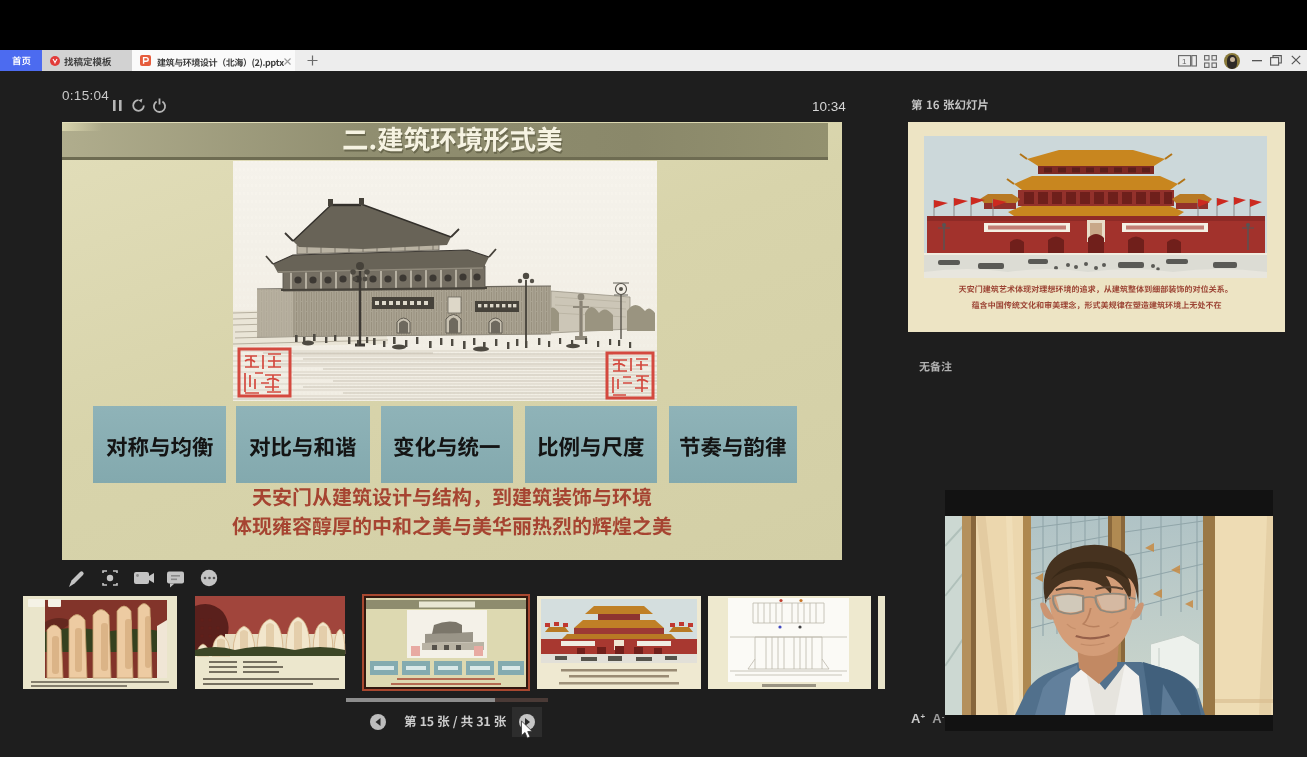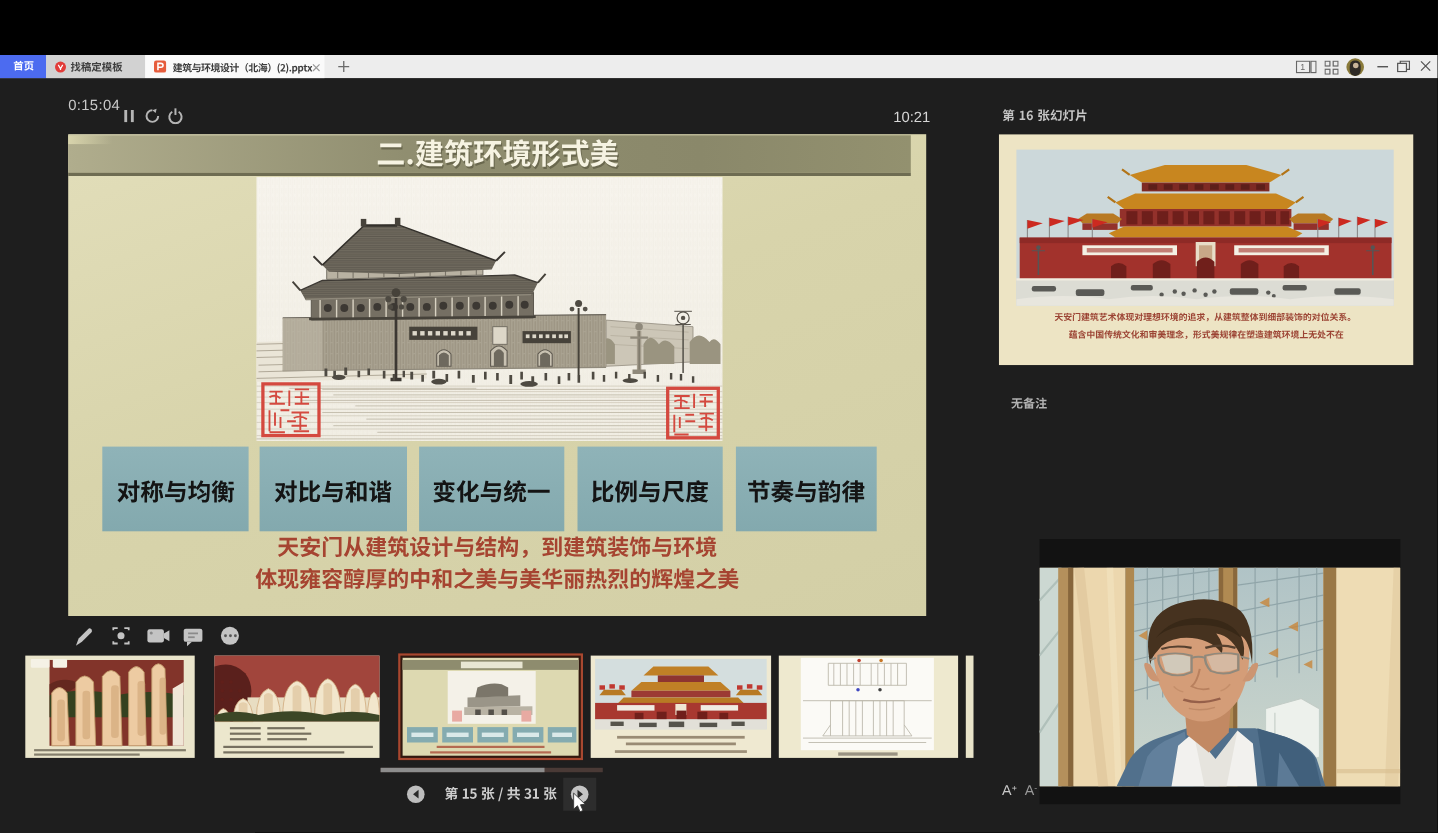--- a/index.html
+++ b/index.html
@@ -102,7 +102,7 @@
     <path d="M4.6 3.6 A5.6 5.6 0 1 0 10.4 3.6" fill="none" stroke="#b5b5b5" stroke-width="1.8"></path>
     <rect x="6.6" y="0.5" width="1.8" height="6" fill="#b5b5b5"></rect>
   </svg>
-<div class="abs" style="left:812px;top:99px;color:#d6d6d6;font-size:13.5px">10:21</div>
+<div class="abs" style="left:812px;top:99px;color:#d6d6d6;font-size:13.5px">10:34</div>
 <div class="abs" style="left:62px;top:122px;width:780px;height:438px;background:linear-gradient(160deg,#e2deba 0%,#d8d4ab 45%,#d3cfa6 100%)"></div>
 <div class="abs" style="left:62px;top:123px;width:766px;height:37px;background:linear-gradient(90deg,#b0ad8d,#908e70 40%,#8a886a 75%,#93916f);border-bottom:3px solid #6e6c52"></div>
 <div class="abs" style="left:62px;top:123px;width:40px;height:8px;background:linear-gradient(90deg,#d8d4ac,rgba(216,212,172,0))"></div>

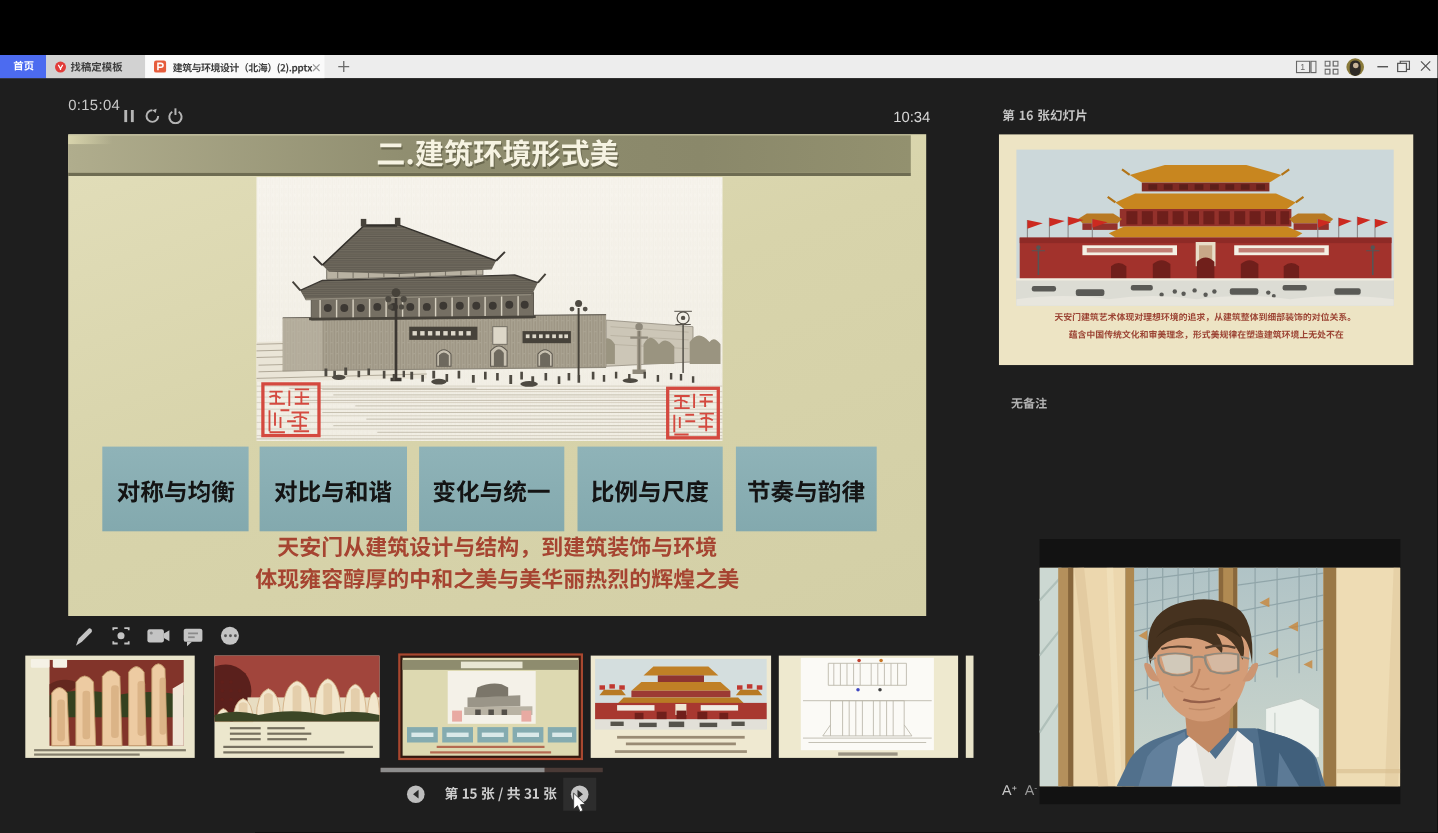--- a/index.html
+++ b/index.html
@@ -910,7 +910,7 @@
 </g>
     </g>
 </svg>
-<div class="abs" style="left:911px;top:711px;color:#c9c9c9;font-size:13px;font-weight:normal">A<span style="font-size:8px;vertical-align:4px">+</span>&nbsp;&nbsp;<span style="color:#9a9a9a">A<span style="font-size:8px;vertical-align:4px">-</span></span></div>
+<div class="abs" style="left:911px;top:711px;color:#c9c9c9;font-size:13px;font-weight:bold">A<span style="font-size:8px;vertical-align:4px">+</span>&nbsp;&nbsp;<span style="color:#9a9a9a">A<span style="font-size:8px;vertical-align:4px">-</span></span></div>
 <svg width="0" height="0" style="position:absolute">
     <defs>
       <path id="gb9996" d="M267 286H724V221H267ZM267 378V439H724V378ZM267 129H724V61H267ZM205 809C231 782 258 746 278 715H48V604H429L413 543H147V-90H267V-43H724V-90H849V543H546L574 604H955V715H730C756 747 784 784 810 822L672 852C655 810 624 757 596 715H365L410 738C390 773 349 822 312 857Z"></path>

